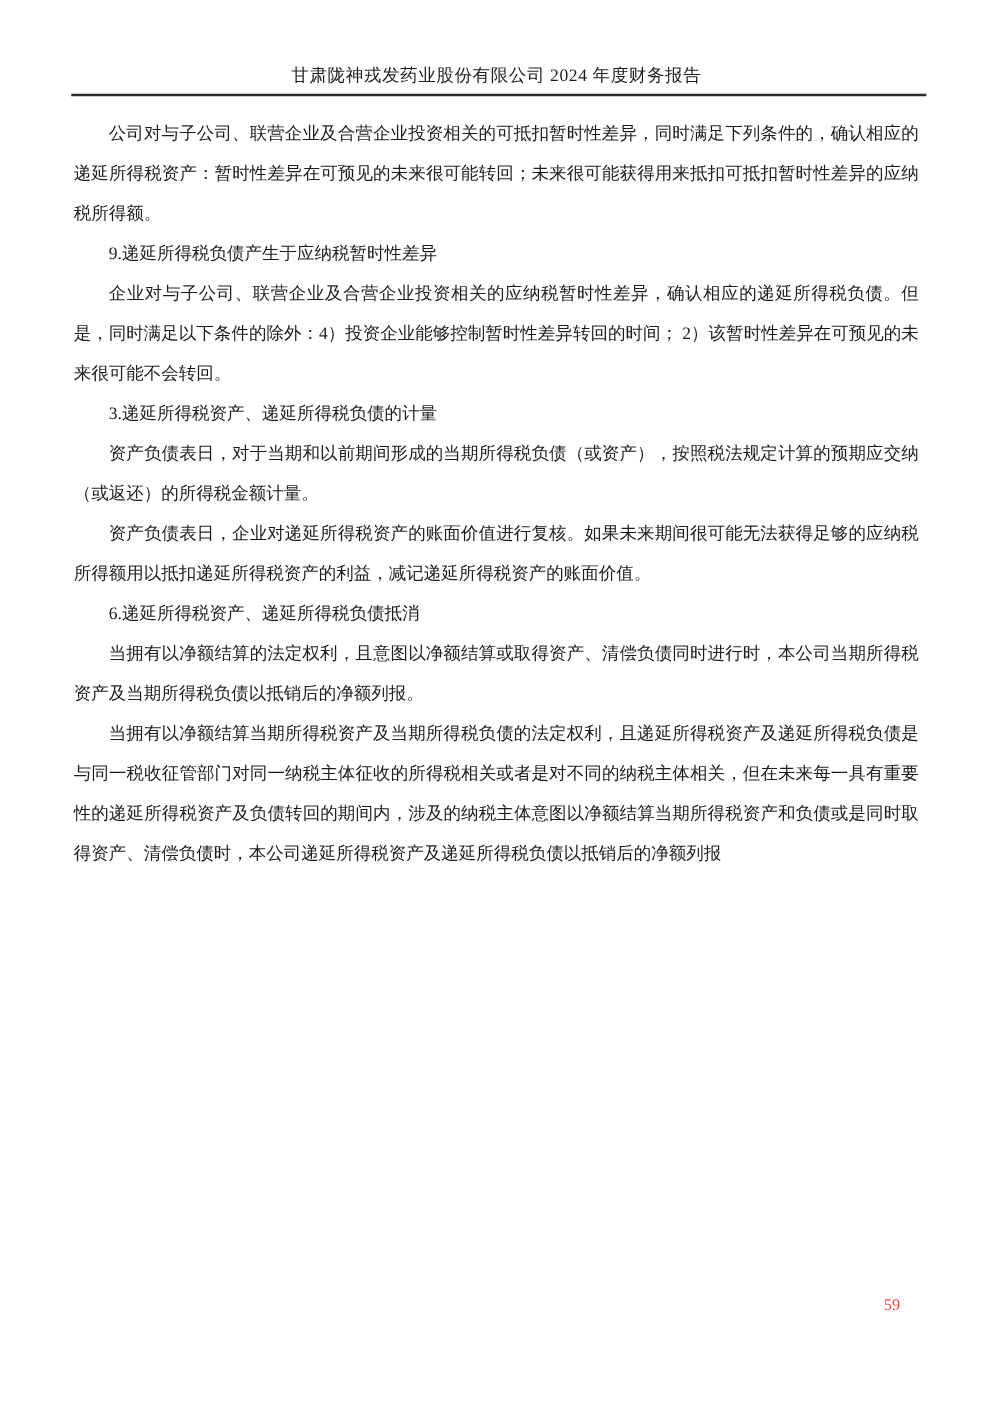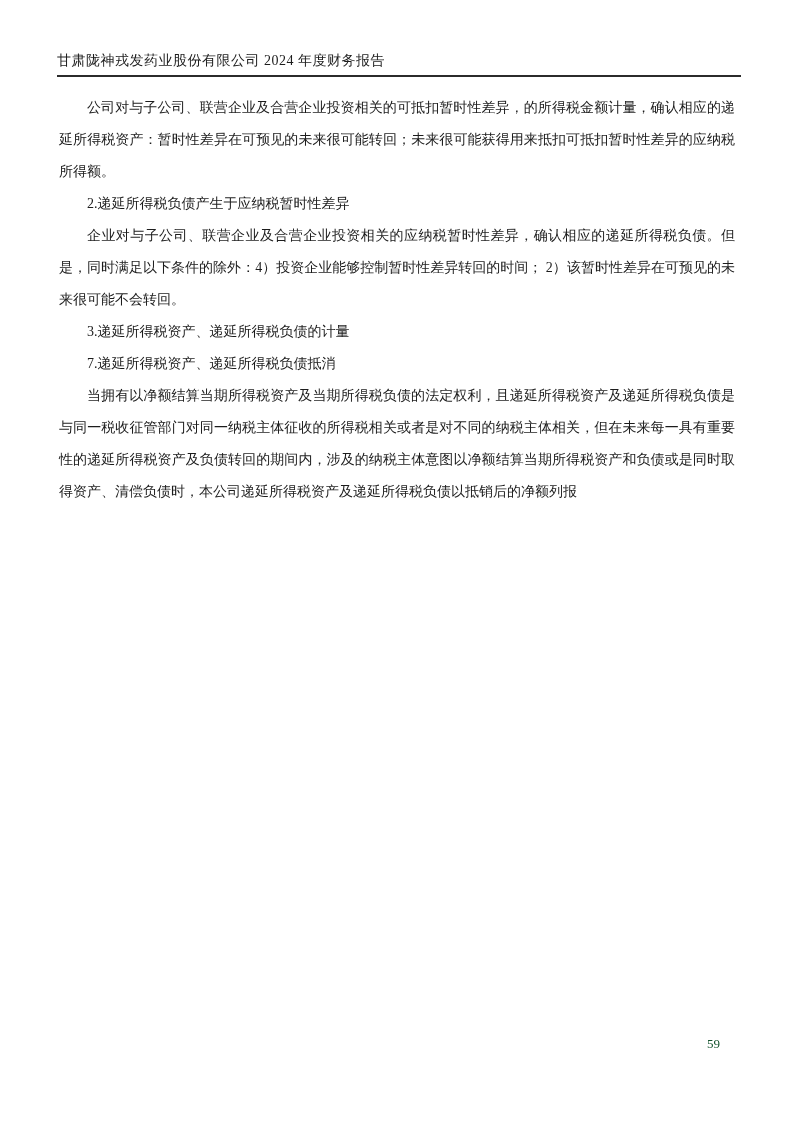--- a/index.html
+++ b/index.html
@@ -21,7 +21,7 @@
     top: 52px;
     left: 57px;
     right: 56px;
-    text-align: left;
+    text-align: center;
     font-size: 14px;
     letter-spacing: 0.5px;
     white-space: nowrap;

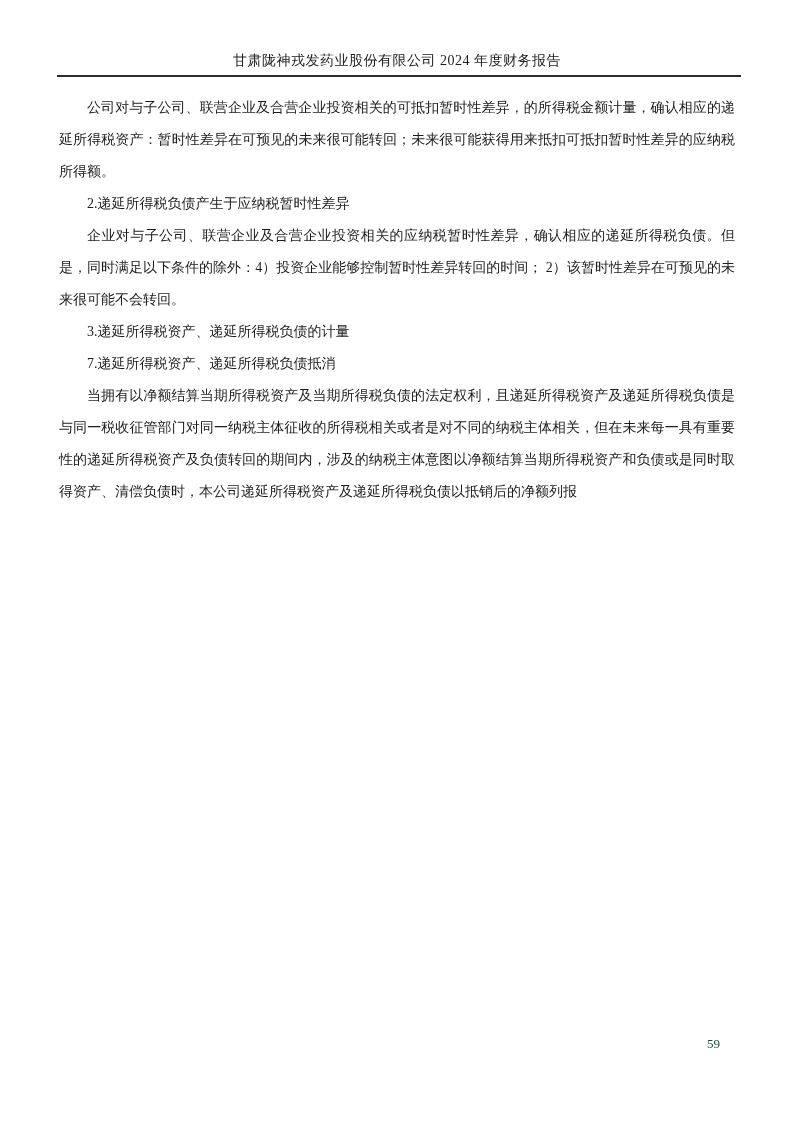--- a/index.html
+++ b/index.html
@@ -70,7 +70,7 @@
   <div class="header-rule"></div>
 
   <div class="content">
-    <p class="para">公司对与子公司、联营企业及合营企业投资相关的可抵扣暂时性差异，的所得税金额计量，确认相应的递延所得税资产：暂时性差异在可预见的未来很可能转回；未来很可能获得用来抵扣可抵扣暂时性差异的应纳税所得额。</p>
+    <p class="para">公司对与子公司、联营企业及合营企业投资相关的可抵扣暂时性差异，同时满足下列条件的，确认相应的递延所得税资产：暂时性差异在可预见的未来很可能转回；未来很可能获得用来抵扣可抵扣暂时性差异的应纳税所得额。</p>
     <p class="para">2.递延所得税负债产生于应纳税暂时性差异</p>
     <p class="para">企业对与子公司、联营企业及合营企业投资相关的应纳税暂时性差异，确认相应的递延所得税负债。但是，同时满足以下条件的除外：4）投资企业能够控制暂时性差异转回的时间； 2）该暂时性差异在可预见的未来很可能不会转回。</p>
     <p class="para">3.递延所得税资产、递延所得税负债的计量</p>

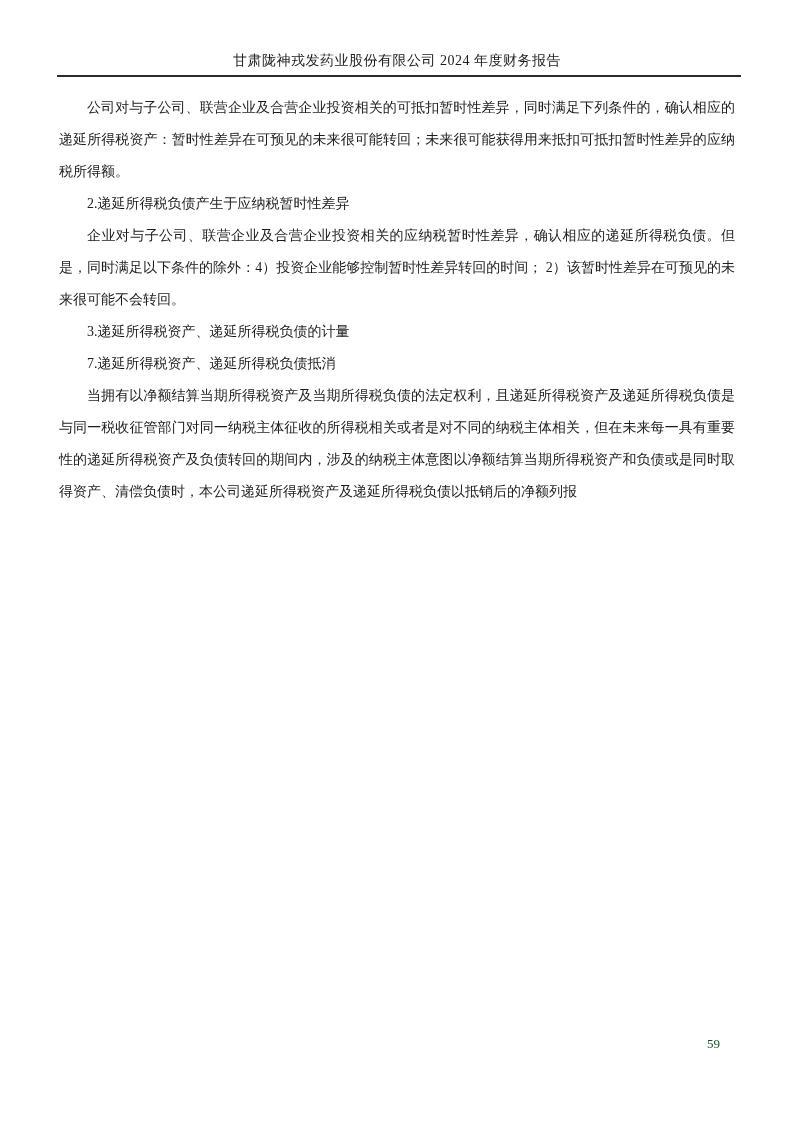--- a/index.html
+++ b/index.html
@@ -71,7 +71,7 @@
 
   <div class="content">
     <p class="para">公司对与子公司、联营企业及合营企业投资相关的可抵扣暂时性差异，同时满足下列条件的，确认相应的递延所得税资产：暂时性差异在可预见的未来很可能转回；未来很可能获得用来抵扣可抵扣暂时性差异的应纳税所得额。</p>
-    <p class="para">2.递延所得税负债产生于应纳税暂时性差异</p>
+    <p class="para">9.递延所得税负债产生于应纳税暂时性差异</p>
     <p class="para">企业对与子公司、联营企业及合营企业投资相关的应纳税暂时性差异，确认相应的递延所得税负债。但是，同时满足以下条件的除外：4）投资企业能够控制暂时性差异转回的时间； 2）该暂时性差异在可预见的未来很可能不会转回。</p>
     <p class="para">3.递延所得税资产、递延所得税负债的计量</p>
     <p class="para">7.递延所得税资产、递延所得税负债抵消</p>

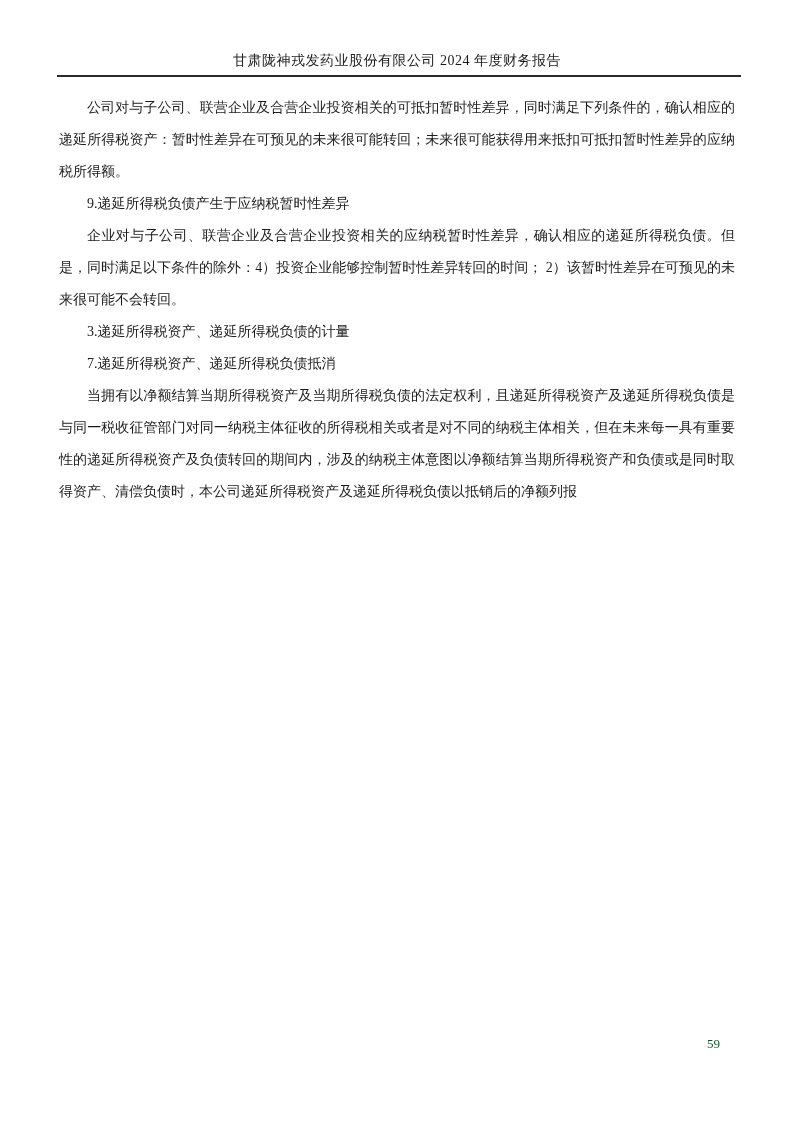--- a/index.html
+++ b/index.html
@@ -74,6 +74,7 @@
     <p class="para">9.递延所得税负债产生于应纳税暂时性差异</p>
     <p class="para">企业对与子公司、联营企业及合营企业投资相关的应纳税暂时性差异，确认相应的递延所得税负债。但是，同时满足以下条件的除外：4）投资企业能够控制暂时性差异转回的时间； 2）该暂时性差异在可预见的未来很可能不会转回。</p>
     <p class="para">3.递延所得税资产、递延所得税负债的计量</p>
+    <p class="para">资产负债表日，对于当期和以前期间形成的当期所得税负债（或资产），按照税法规定计算的预期应交纳（或返还）的所得税金额计量。</p>
     <p class="para">7.递延所得税资产、递延所得税负债抵消</p>
     <p class="para">当拥有以净额结算当期所得税资产及当期所得税负债的法定权利，且递延所得税资产及递延所得税负债是与同一税收征管部门对同一纳税主体征收的所得税相关或者是对不同的纳税主体相关，但在未来每一具有重要性的递延所得税资产及负债转回的期间内，涉及的纳税主体意图以净额结算当期所得税资产和负债或是同时取得资产、清偿负债时，本公司递延所得税资产及递延所得税负债以抵销后的净额列报</p>
   </div>

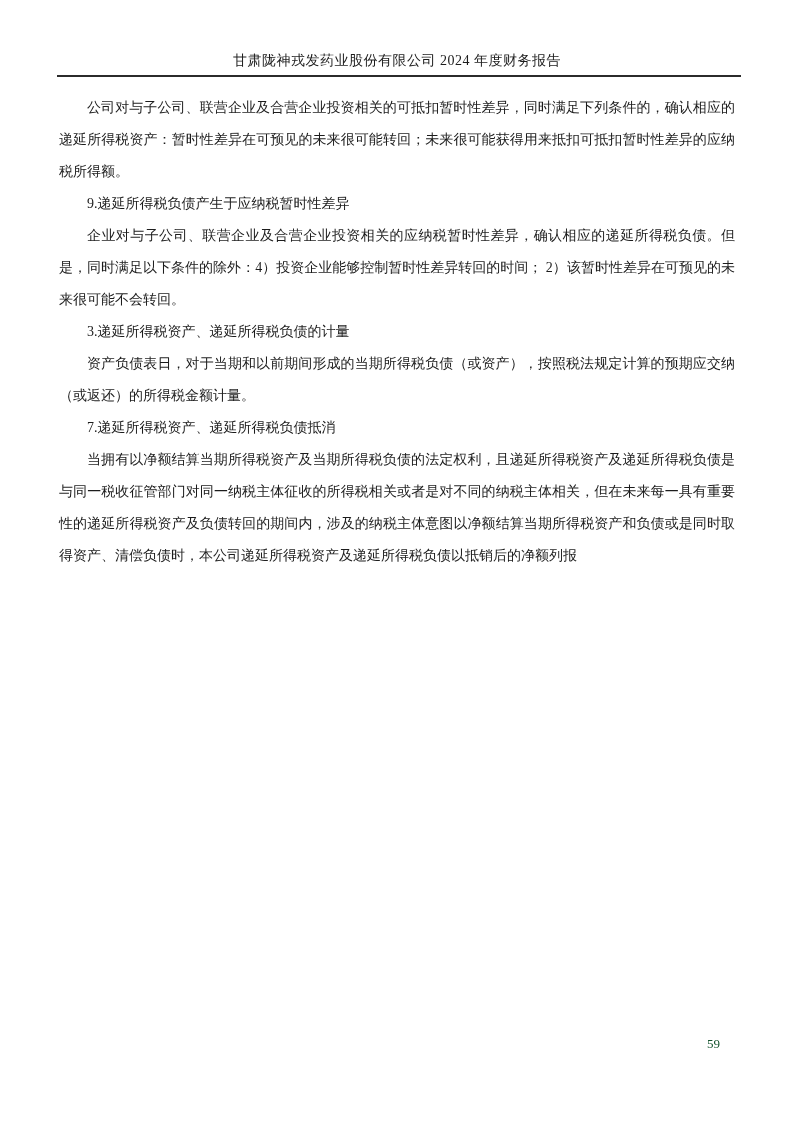--- a/index.html
+++ b/index.html
@@ -75,6 +75,7 @@
     <p class="para">企业对与子公司、联营企业及合营企业投资相关的应纳税暂时性差异，确认相应的递延所得税负债。但是，同时满足以下条件的除外：4）投资企业能够控制暂时性差异转回的时间； 2）该暂时性差异在可预见的未来很可能不会转回。</p>
     <p class="para">3.递延所得税资产、递延所得税负债的计量</p>
     <p class="para">资产负债表日，对于当期和以前期间形成的当期所得税负债（或资产），按照税法规定计算的预期应交纳（或返还）的所得税金额计量。</p>
+    <p class="para">资产负债表日，企业对递延所得税资产的账面价值进行复核。如果未来期间很可能无法获得足够的应纳税所得额用以抵扣递延所得税资产的利益，减记递延所得税资产的账面价值。</p>
     <p class="para">7.递延所得税资产、递延所得税负债抵消</p>
     <p class="para">当拥有以净额结算当期所得税资产及当期所得税负债的法定权利，且递延所得税资产及递延所得税负债是与同一税收征管部门对同一纳税主体征收的所得税相关或者是对不同的纳税主体相关，但在未来每一具有重要性的递延所得税资产及负债转回的期间内，涉及的纳税主体意图以净额结算当期所得税资产和负债或是同时取得资产、清偿负债时，本公司递延所得税资产及递延所得税负债以抵销后的净额列报</p>
   </div>

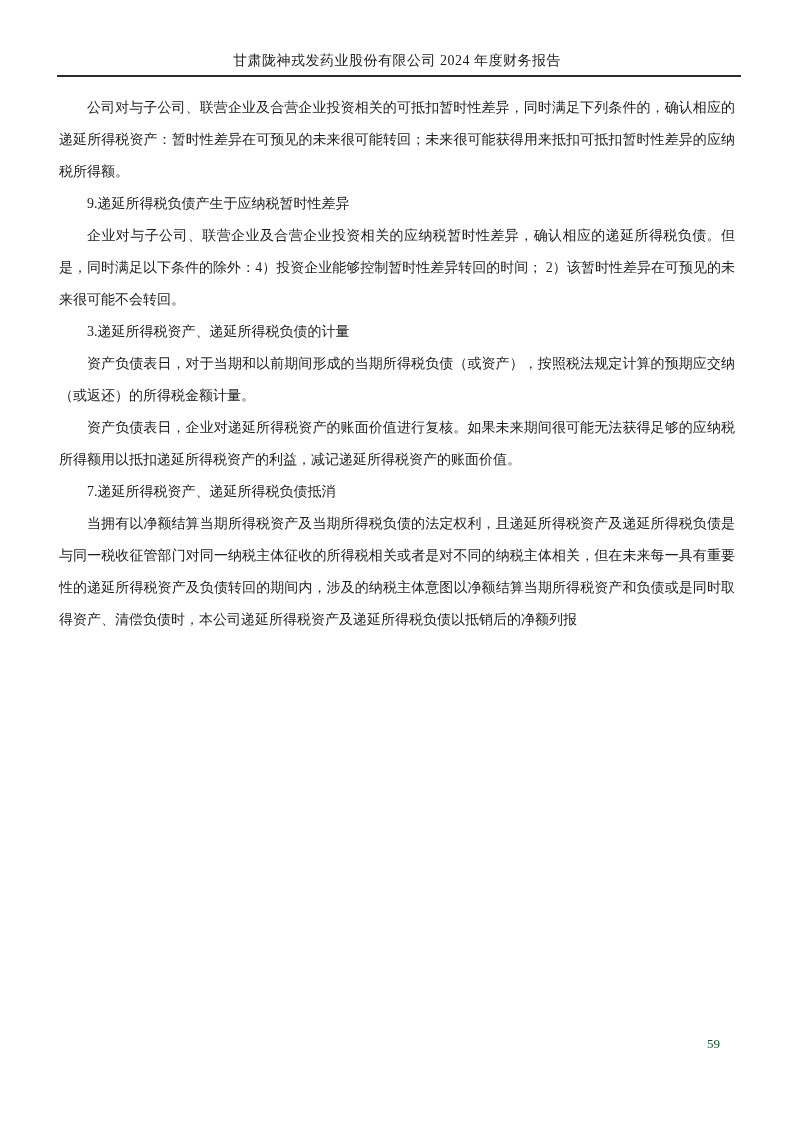--- a/index.html
+++ b/index.html
@@ -76,7 +76,7 @@
     <p class="para">3.递延所得税资产、递延所得税负债的计量</p>
     <p class="para">资产负债表日，对于当期和以前期间形成的当期所得税负债（或资产），按照税法规定计算的预期应交纳（或返还）的所得税金额计量。</p>
     <p class="para">资产负债表日，企业对递延所得税资产的账面价值进行复核。如果未来期间很可能无法获得足够的应纳税所得额用以抵扣递延所得税资产的利益，减记递延所得税资产的账面价值。</p>
-    <p class="para">7.递延所得税资产、递延所得税负债抵消</p>
+    <p class="para">6.递延所得税资产、递延所得税负债抵消</p>
     <p class="para">当拥有以净额结算当期所得税资产及当期所得税负债的法定权利，且递延所得税资产及递延所得税负债是与同一税收征管部门对同一纳税主体征收的所得税相关或者是对不同的纳税主体相关，但在未来每一具有重要性的递延所得税资产及负债转回的期间内，涉及的纳税主体意图以净额结算当期所得税资产和负债或是同时取得资产、清偿负债时，本公司递延所得税资产及递延所得税负债以抵销后的净额列报</p>
   </div>
 

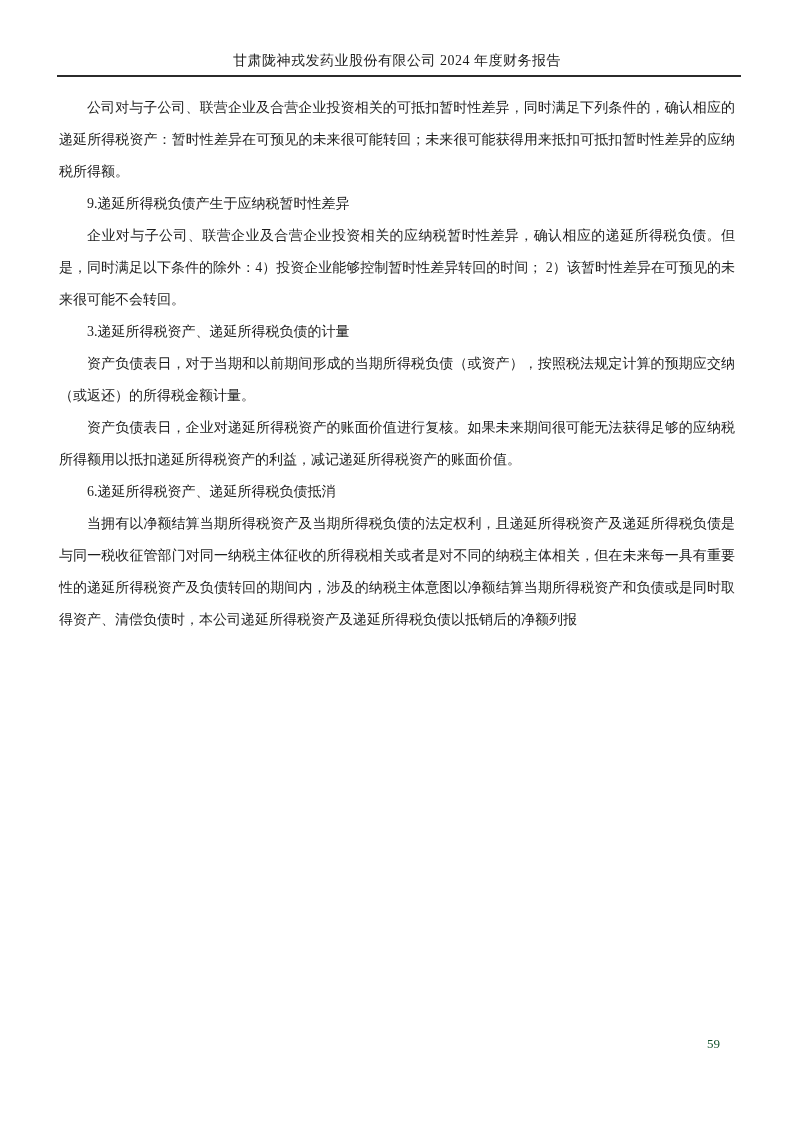--- a/index.html
+++ b/index.html
@@ -77,6 +77,7 @@
     <p class="para">资产负债表日，对于当期和以前期间形成的当期所得税负债（或资产），按照税法规定计算的预期应交纳（或返还）的所得税金额计量。</p>
     <p class="para">资产负债表日，企业对递延所得税资产的账面价值进行复核。如果未来期间很可能无法获得足够的应纳税所得额用以抵扣递延所得税资产的利益，减记递延所得税资产的账面价值。</p>
     <p class="para">6.递延所得税资产、递延所得税负债抵消</p>
+    <p class="para">当拥有以净额结算的法定权利，且意图以净额结算或取得资产、清偿负债同时进行时，本公司当期所得税资产及当期所得税负债以抵销后的净额列报。</p>
     <p class="para">当拥有以净额结算当期所得税资产及当期所得税负债的法定权利，且递延所得税资产及递延所得税负债是与同一税收征管部门对同一纳税主体征收的所得税相关或者是对不同的纳税主体相关，但在未来每一具有重要性的递延所得税资产及负债转回的期间内，涉及的纳税主体意图以净额结算当期所得税资产和负债或是同时取得资产、清偿负债时，本公司递延所得税资产及递延所得税负债以抵销后的净额列报</p>
   </div>
 

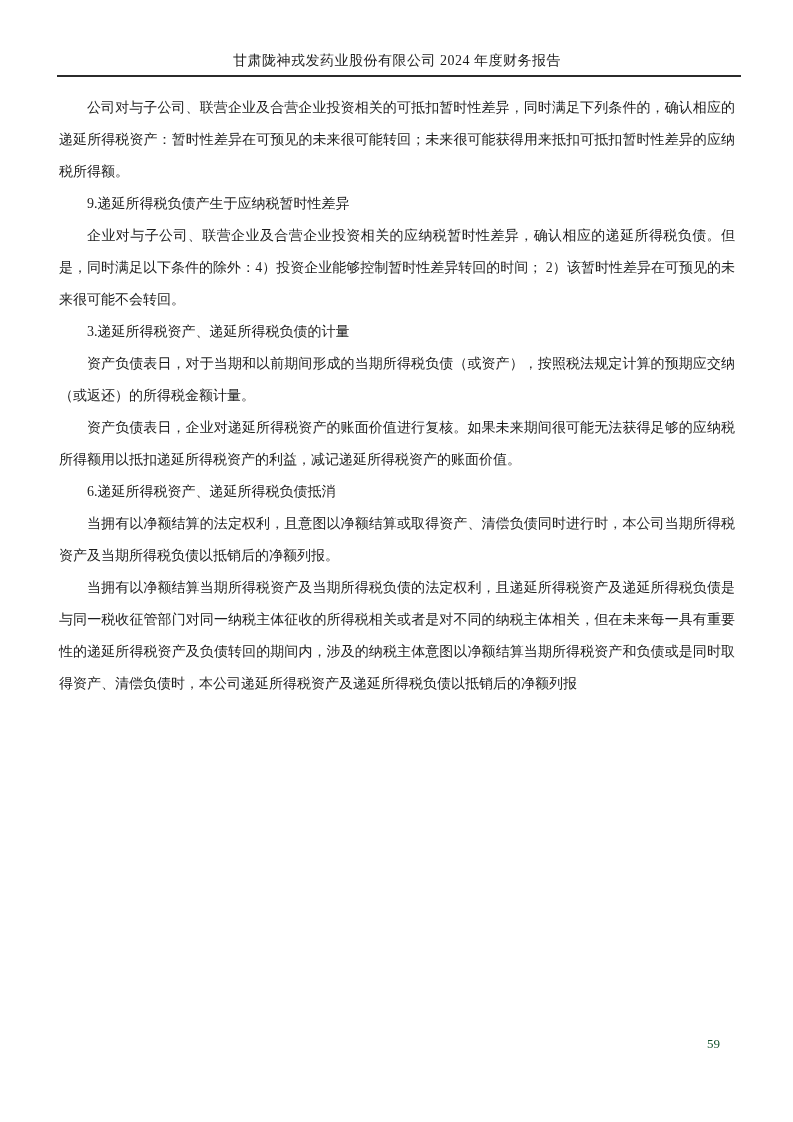--- a/index.html
+++ b/index.html
@@ -55,7 +55,7 @@
     width: 720px;
     text-align: right;
     font-size: 13px;
-    color: #14532d;
+    color: #ef4444;
   }
 </style>
 </head>

